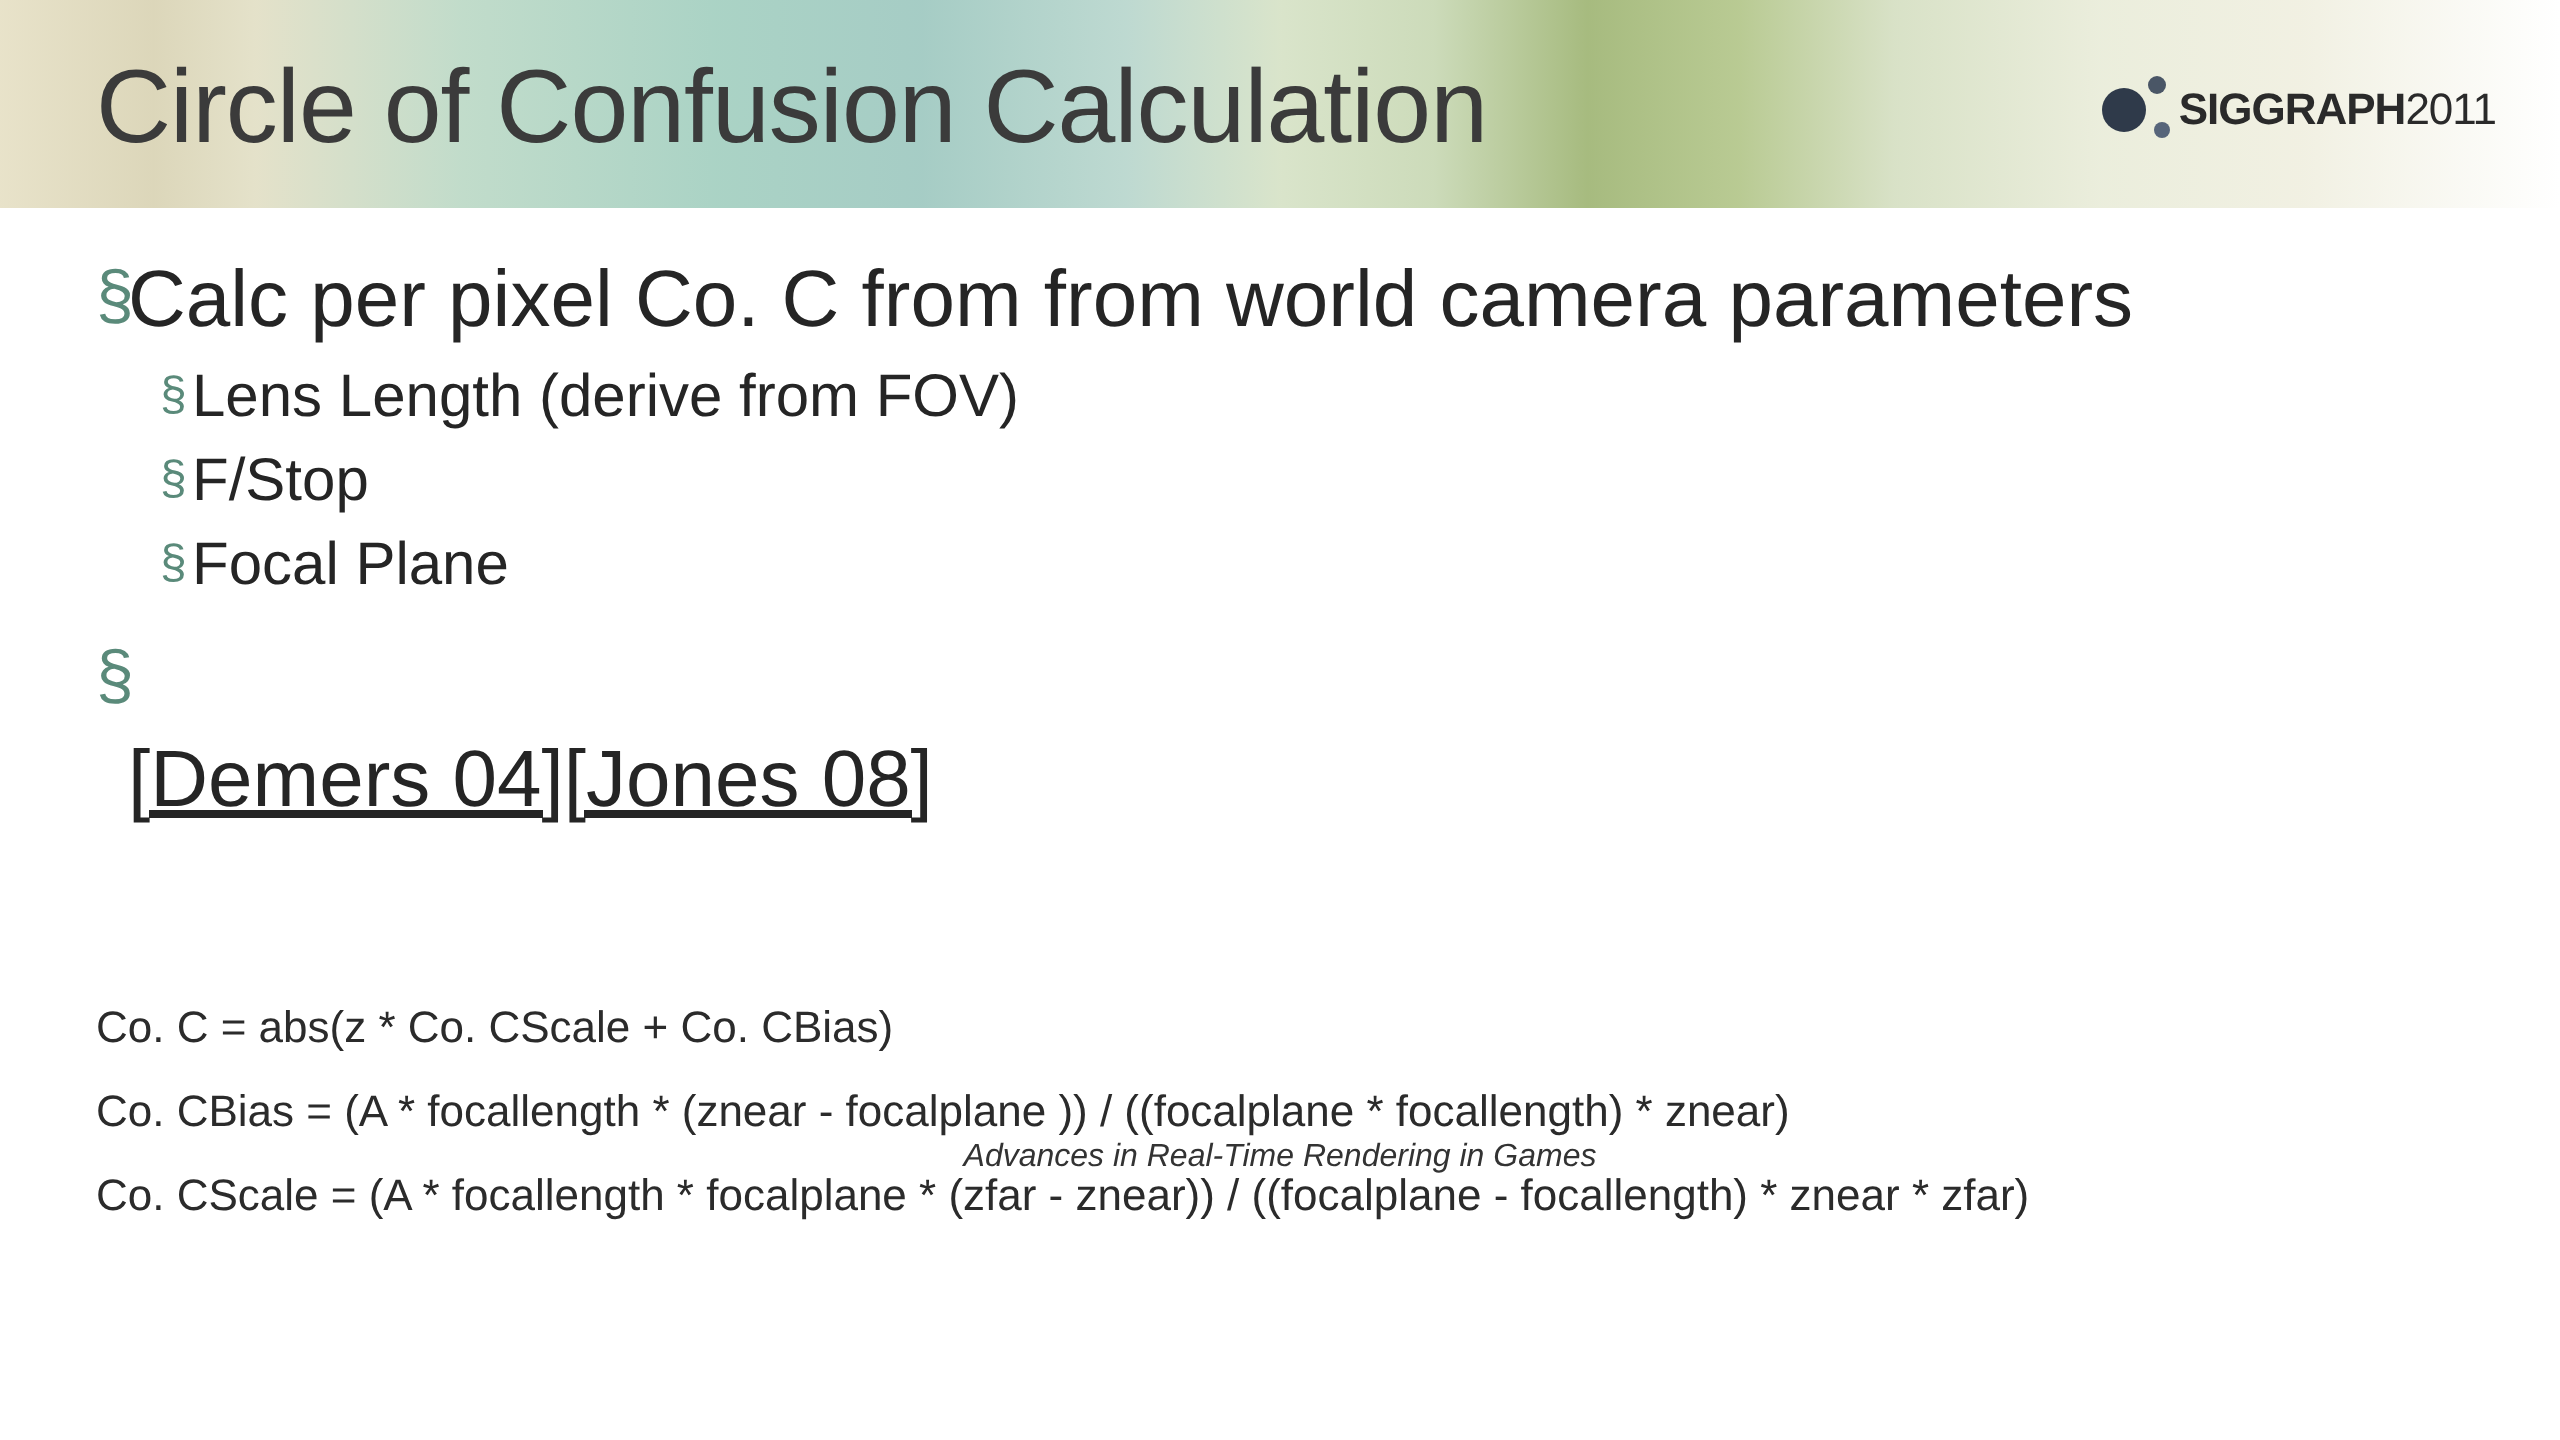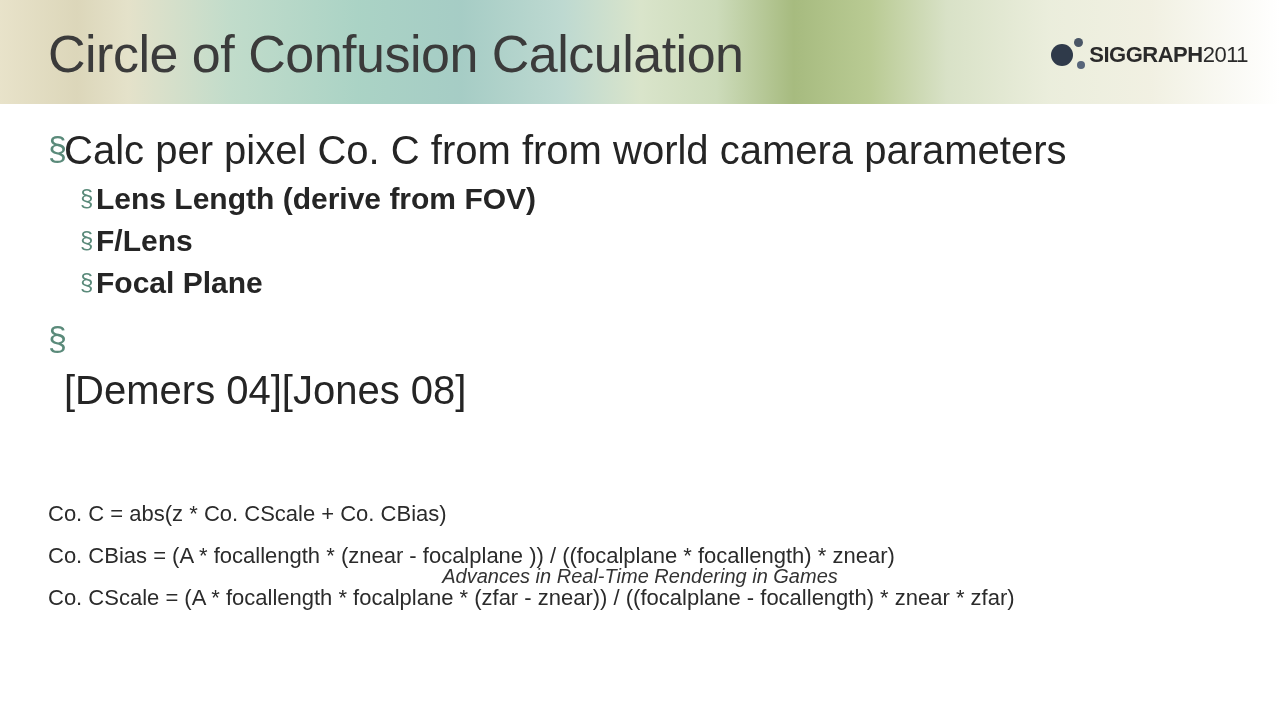--- a/index.html
+++ b/index.html
@@ -40,7 +40,7 @@
 
   .b2 { display: flex; margin-left: 32px; margin-top: 4px; }
   .b2 .blt { width: 16px; color: #5a8a7a; font-size: 24px; line-height: 36px; }
-  .b2 .txt { font-size: 30px; line-height: 38px; font-weight: bold; }
+  .b2 .txt { font-size: 30px; line-height: 38px; }
 
   .b1.cont .txt { margin-left: 16px; }
 

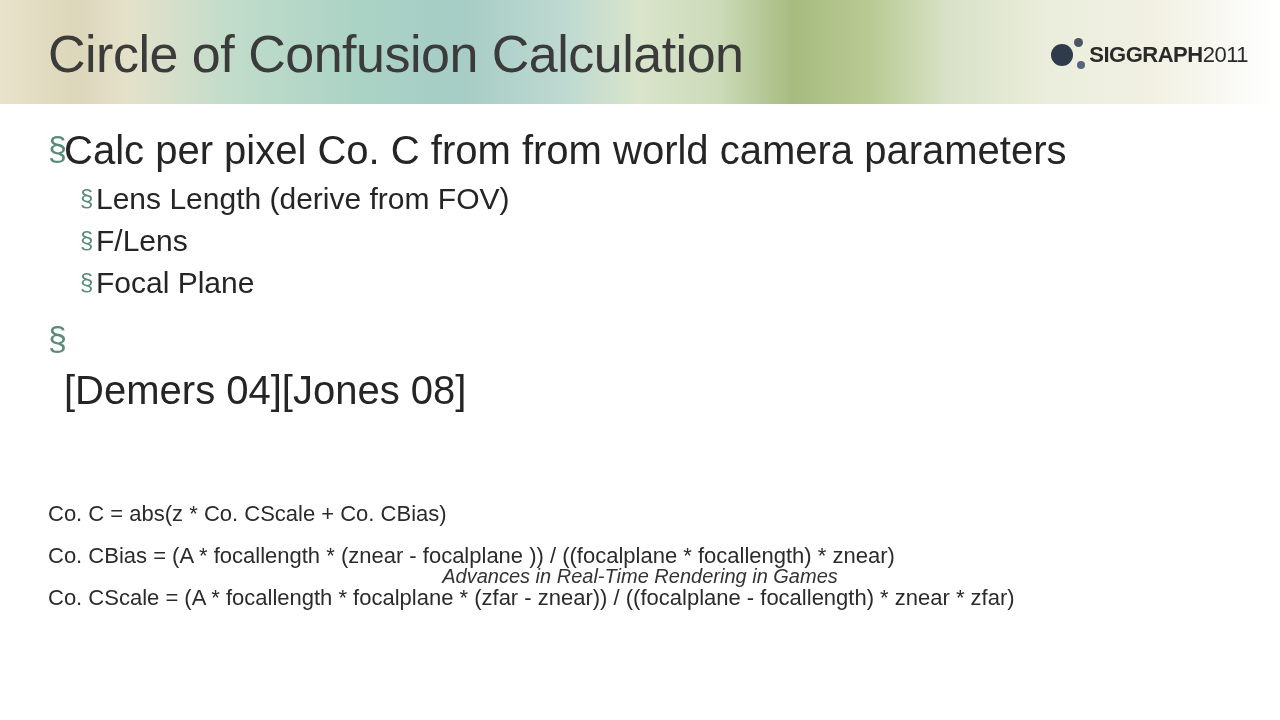--- a/index.html
+++ b/index.html
@@ -84,7 +84,7 @@
     </div>
     <div class="b2">
       <div class="blt">§</div>
-      <div class="txt">F/Lens</div>
+      <div class="txt">F/Stop</div>
     </div>
     <div class="b2">
       <div class="blt">§</div>

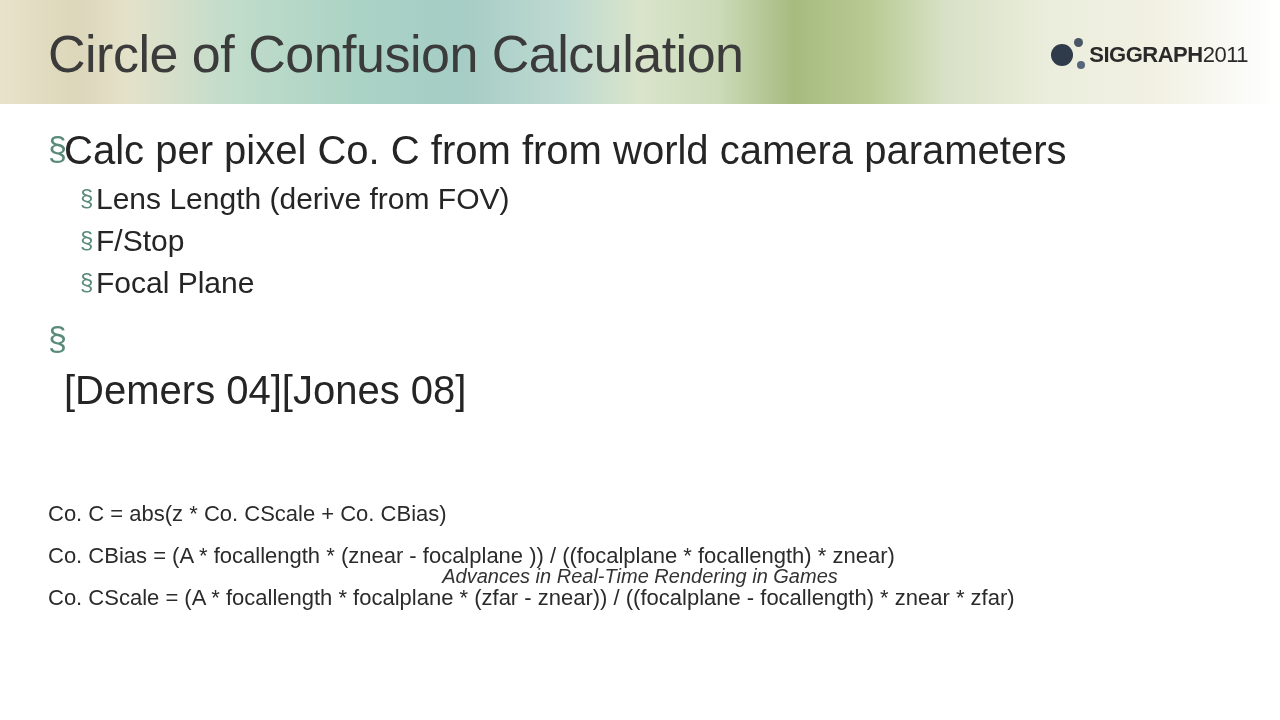--- a/index.html
+++ b/index.html
@@ -42,7 +42,7 @@
   .b2 .blt { width: 16px; color: #5a8a7a; font-size: 24px; line-height: 36px; }
   .b2 .txt { font-size: 30px; line-height: 38px; }
 
-  .b1.cont .txt { margin-left: 16px; }
+  .b1.cont .txt { margin-left: 16px; text-decoration: underline; }
 
   .equations { margin-top: 86px; }
   .eq { font-size: 22px; line-height: 28px; margin-bottom: 14px; color:#2b2b2b; }

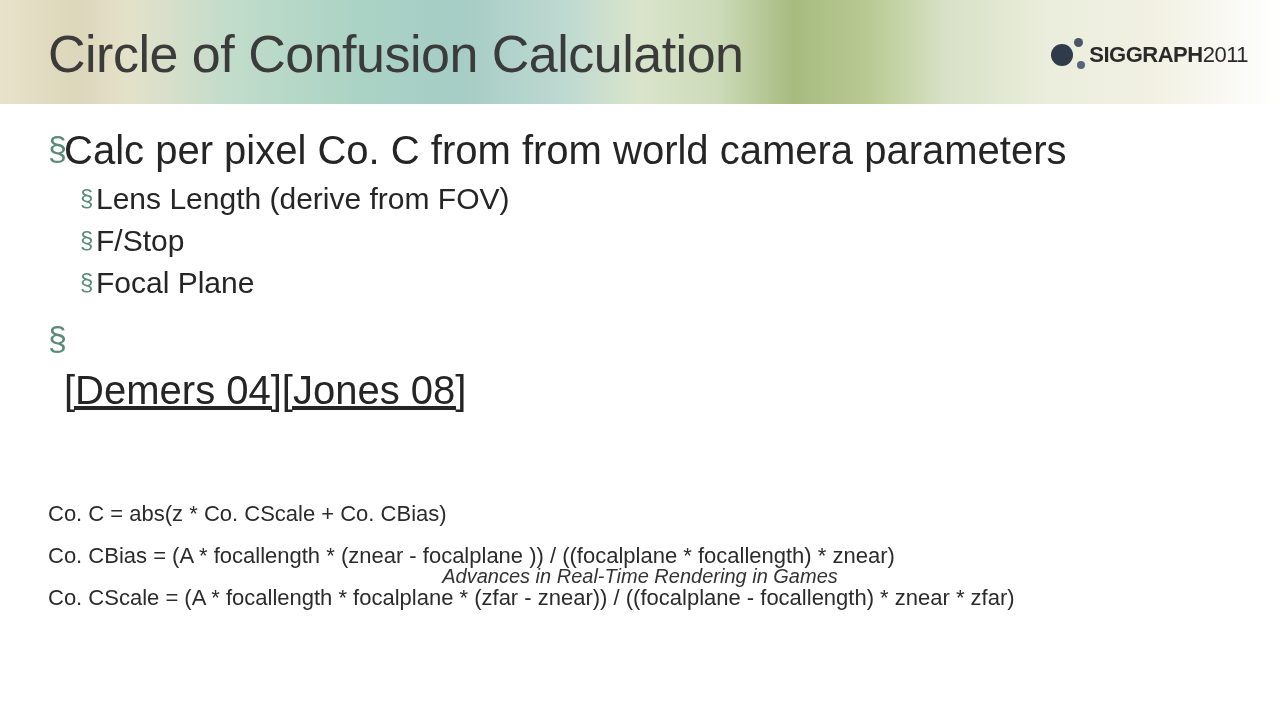--- a/index.html
+++ b/index.html
@@ -49,7 +49,7 @@
 
   .footer {
     position: absolute; bottom: 20px; left: 0; right: 0;
-    text-align: center; font-style: italic; font-size: 20px; color: #333;
+    text-align: center; font-style: italic; font-size: 16px; color: #333;
   }
 </style>
 </head>

